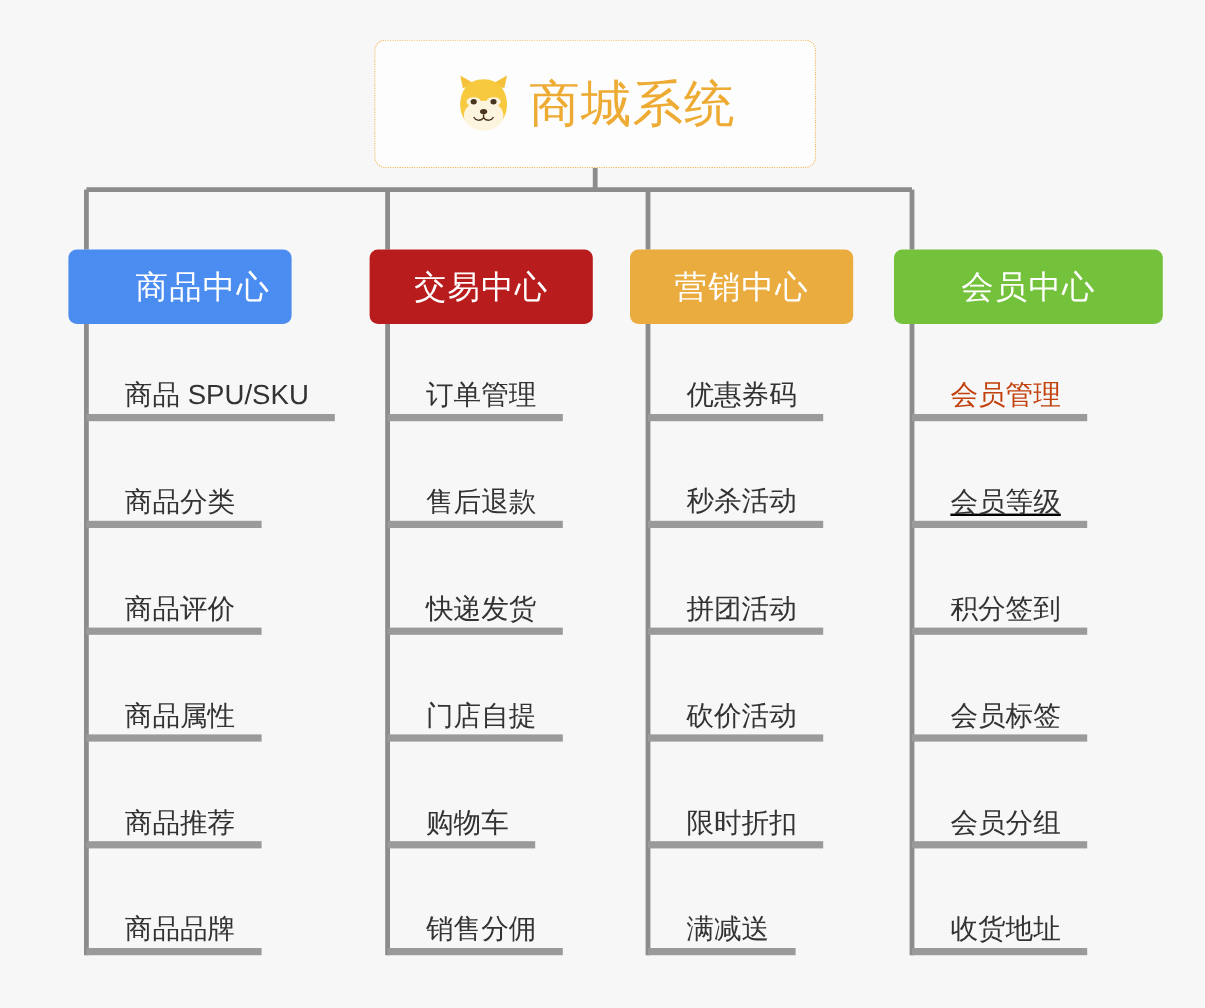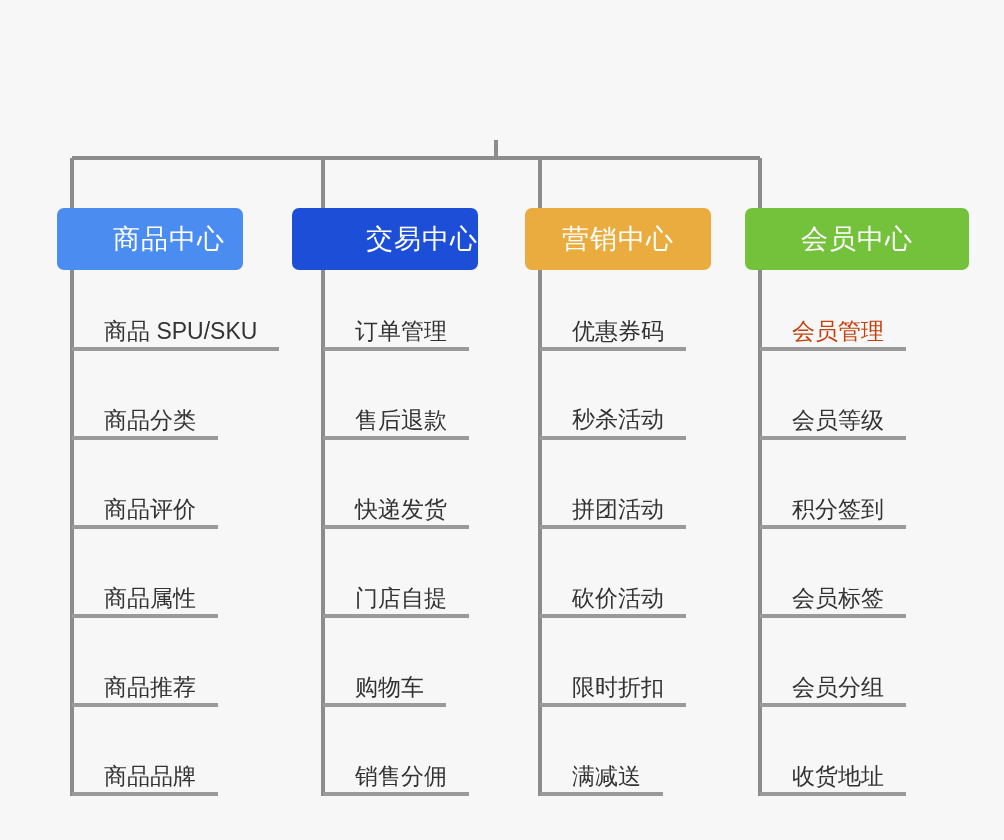--- a/index.html
+++ b/index.html
@@ -120,6 +120,31 @@
       </g>
   </svg>
 
+  <div class="root-node">
+    <span class="root-emoji">
+      <svg viewBox="0 0 64 68" width="48" height="52">
+
+        <path d="M9 16 L6 2 L22 11 Z" fill="#f5c13a"></path>
+        <path d="M55 16 L58 2 L42 11 Z" fill="#f5c13a"></path>
+
+        <path d="M32 6 C50 6 58 20 58 34 C58 50 47 62 32 62 C17 62 6 50 6 34 C6 20 14 6 32 6 Z" fill="#f7c93f"></path>
+
+        <path d="M32 30 C45 30 54 38 54 46 C54 56 44 63 32 63 C20 63 10 56 10 46 C10 38 19 30 32 30 Z" fill="#fdf4de"></path>
+
+        <ellipse cx="21" cy="31" rx="8" ry="5" fill="#fdf4de"></ellipse>
+        <ellipse cx="43" cy="31" rx="8" ry="5" fill="#fdf4de"></ellipse>
+        <ellipse cx="21" cy="31" rx="3.4" ry="3" fill="#4a3520"></ellipse>
+        <ellipse cx="43" cy="31" rx="3.4" ry="3" fill="#4a3520"></ellipse>
+
+        <ellipse cx="32" cy="42" rx="4" ry="3" fill="#4a3520"></ellipse>
+
+        <path d="M32 45 L32 49" stroke="#4a3520" stroke-width="1.6" fill="none"></path>
+        <path d="M32 49 C28 53 23 52 21 48" stroke="#4a3520" stroke-width="1.6" fill="none"></path>
+        <path d="M32 49 C36 53 41 52 43 48" stroke="#4a3520" stroke-width="1.6" fill="none"></path>
+      </svg>
+    </span>
+    <span class="root-title">商城系统</span>
+  </div>
 
   <div id="nodes-layer">
       <div class="cat-box" style="left: 57px; width: 186px; background: rgb(74, 140, 240); padding-left: 38px;">

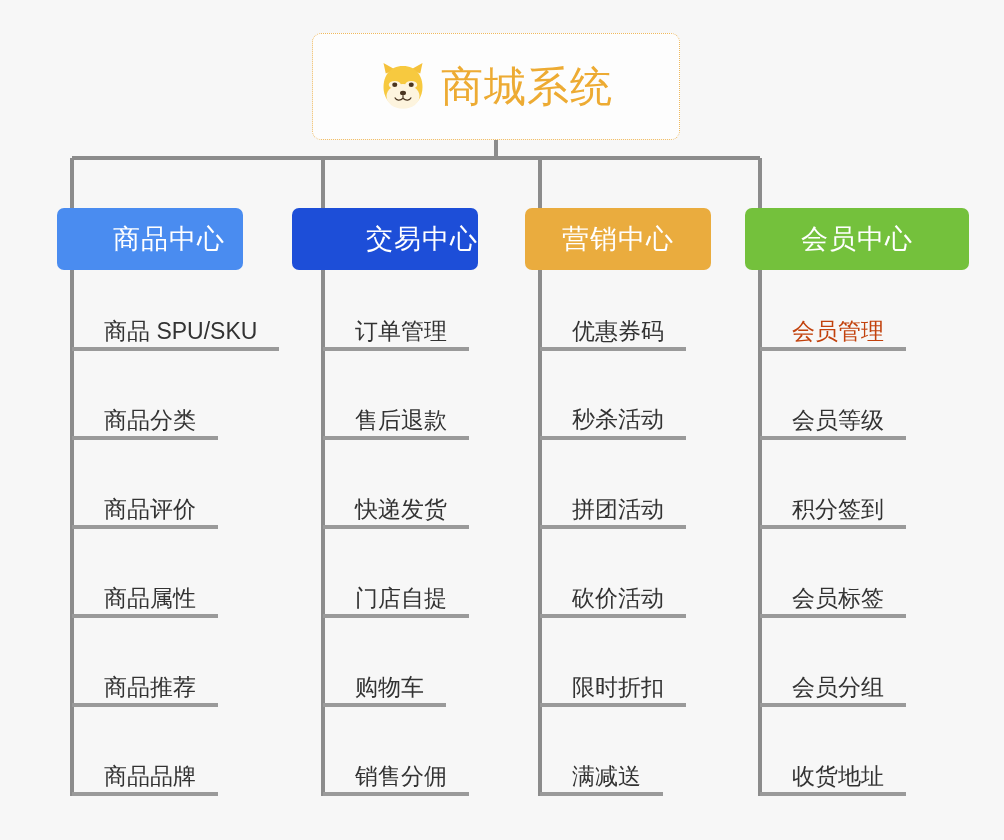--- a/index.html
+++ b/index.html
@@ -168,7 +168,7 @@
       <div class="leaf" style="left: 72px; top: 750px; border-bottom-color: rgb(154, 154, 154);">
         <span class="leaf-label" style="color: rgb(51, 51, 51);">商品品牌</span>
       </div>
-      <div class="cat-box" style="left: 292px; width: 186px; background: #1d4ed8; justify-content: flex-end;">
+      <div class="cat-box" style="left: 308px; width: 186px; background: #b91c1c;">
         <span>交易中心</span>
       </div>
       <div class="leaf" style="left: 323px; top: 305px; border-bottom-color: rgb(154, 154, 154);">

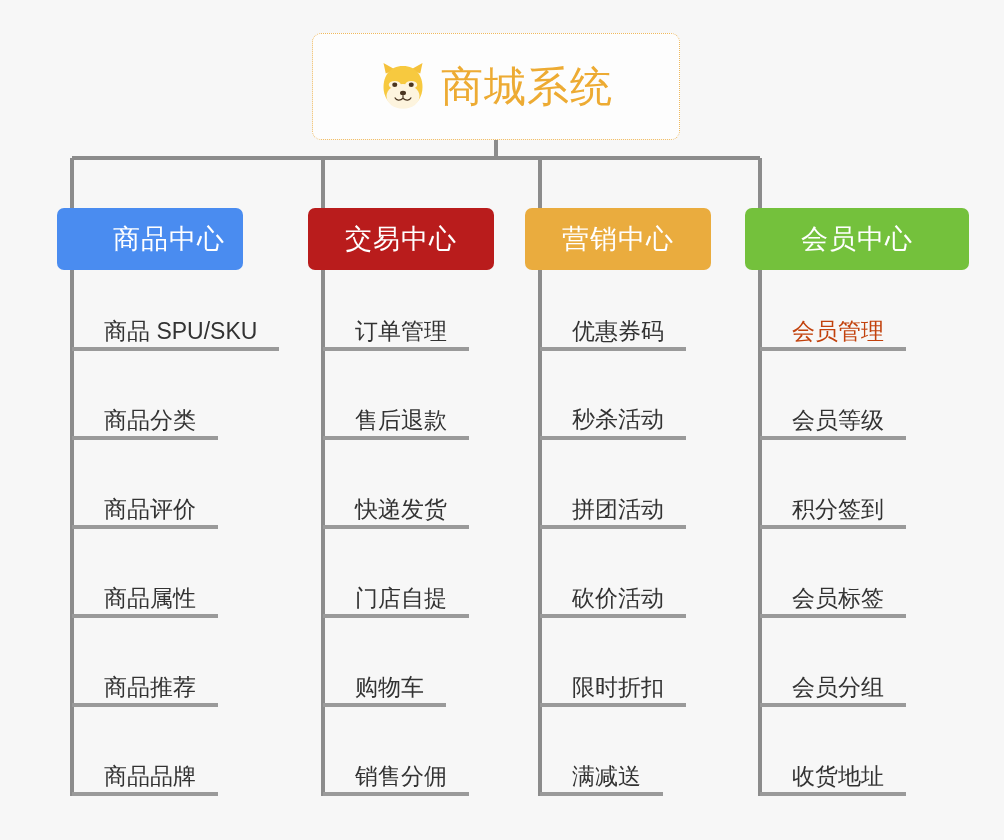--- a/index.html
+++ b/index.html
@@ -89,7 +89,7 @@
     display: flex;
     align-items: flex-end;
     justify-content: flex-start;
-    border-bottom: 4px solid #b91c1c;
+    border-bottom: 6px solid #b91c1c;
     padding: 0 0 3px 0;
   }
   .leaf-label {

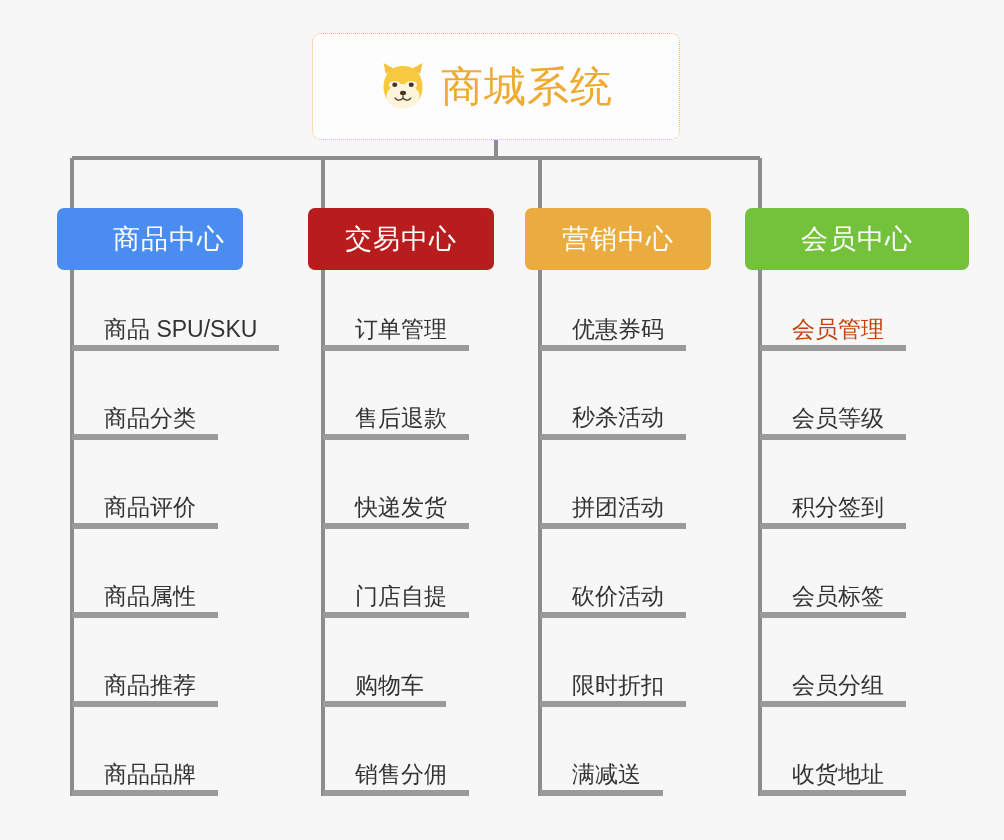--- a/index.html
+++ b/index.html
@@ -216,7 +216,7 @@
       <div class="leaf" style="left: 760px; top: 305px; border-bottom-color: rgb(154, 154, 154);">
         <span class="leaf-label" style="color: #c2410c;">会员管理</span>
       </div>
-      <div class="leaf" style="left: 760px; top: 394px; border-bottom-color: rgb(154, 154, 154);">
+      <div class="leaf" style="left: 760px; top: 394px; border-bottom-color: rgb(154, 154, 154); text-decoration: underline;">
         <span class="leaf-label" style="color: rgb(51, 51, 51);">会员等级</span>
       </div>
       <div class="leaf" style="left: 760px; top: 483px; border-bottom-color: rgb(154, 154, 154);">

